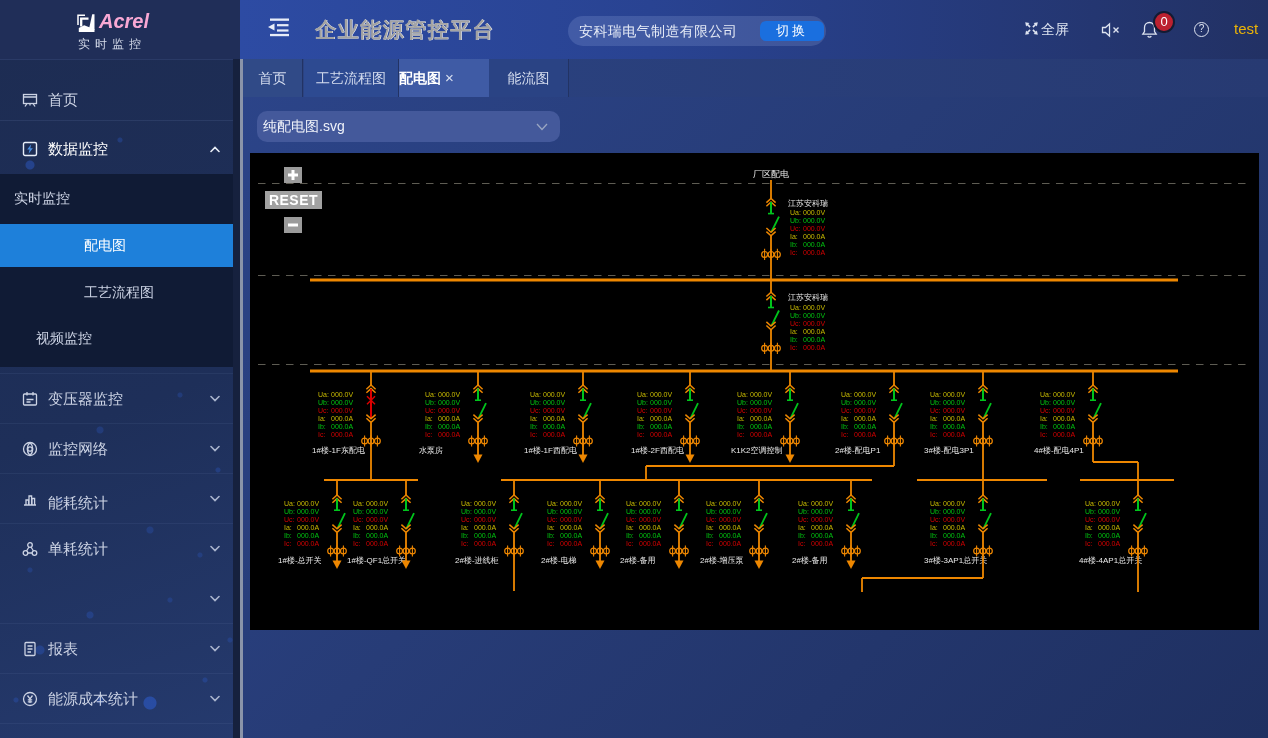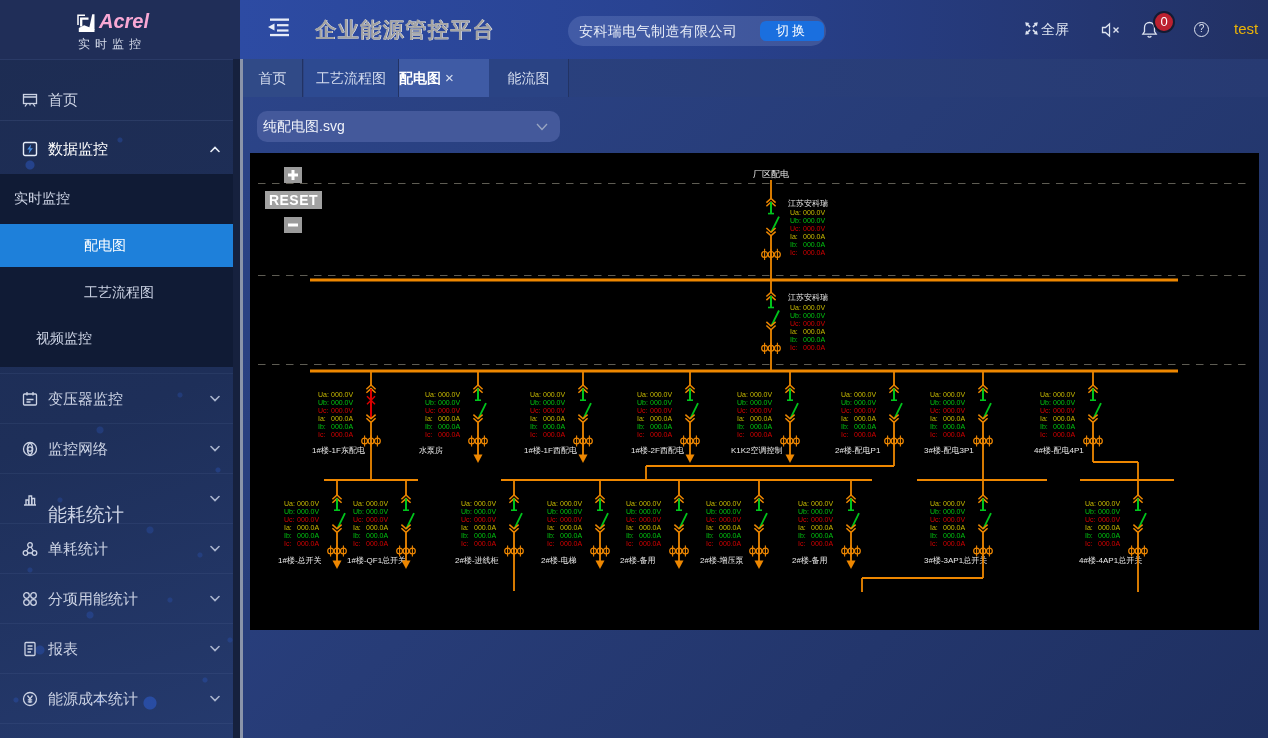--- a/index.html
+++ b/index.html
@@ -121,7 +121,7 @@
 <svg style="position:absolute;left:22px;top:17px" width="16" height="16">
         <path d="M2,14 h12 M4,14 v-5 h2.6 v5 M7,14 v-9 h2.6 v9 M10,14 v-6.5 h2.6 v6.5" stroke="#ccd3e4" stroke-width="1.3" fill="none"></path>
       </svg>
-<div style="position:absolute;left:48px;top:16px;height:50px;line-height:50px;font-size:19px;color:#ccd3e4">能耗统计</div>
+<div style="position:absolute;left:48px;top:4px;height:50px;line-height:50px;font-size:15px;color:#ccd3e4">能耗统计</div>
 </div>
     <svg style="position:absolute;left:210px;top:495px" width="10" height="7">
       <path d="M1,1.5 L5,5.5 L9,1.5" stroke="#a9b4cd" stroke-width="1.6" fill="none" stroke-linecap="round"></path>

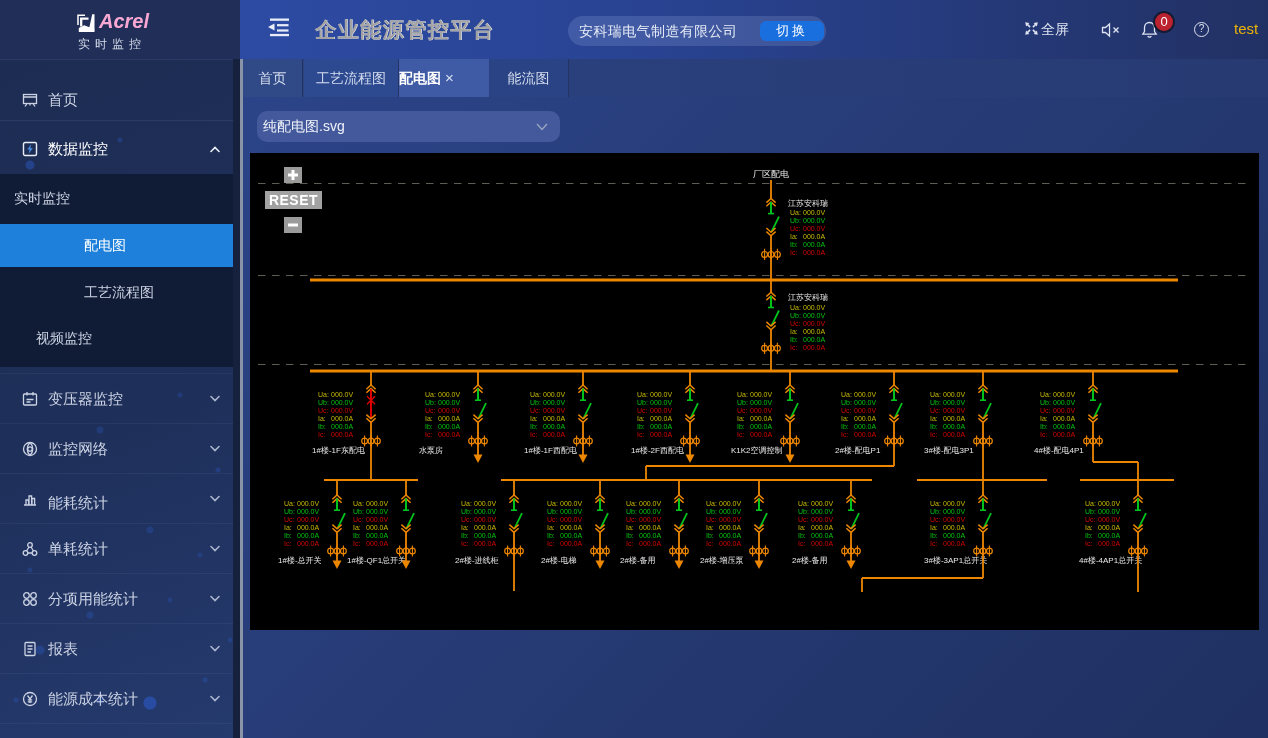--- a/index.html
+++ b/index.html
@@ -138,15 +138,6 @@
     <svg style="position:absolute;left:210px;top:545px" width="10" height="7">
       <path d="M1,1.5 L5,5.5 L9,1.5" stroke="#a9b4cd" stroke-width="1.6" fill="none" stroke-linecap="round"></path>
     </svg>
-    <div style="position:absolute;left:0;top:573px;width:233px;height:50px;border-top:1px solid rgba(130,150,200,0.10)">
-<svg style="position:absolute;left:22px;top:17px" width="16" height="16">
-        <circle cx="4.5" cy="4.5" r="2.8" stroke="#ccd3e4" stroke-width="1.3" fill="none"></circle>
-        <circle cx="11.5" cy="4.5" r="2.8" stroke="#ccd3e4" stroke-width="1.3" fill="none"></circle>
-        <circle cx="4.5" cy="11.5" r="2.8" stroke="#ccd3e4" stroke-width="1.3" fill="none"></circle>
-        <circle cx="11.5" cy="11.5" r="2.8" stroke="#ccd3e4" stroke-width="1.3" fill="none"></circle>
-      </svg>
-<div style="position:absolute;left:48px;top:0;height:50px;line-height:50px;font-size:15px;color:#ccd3e4">分项用能统计</div>
-</div>
     <svg style="position:absolute;left:210px;top:595px" width="10" height="7">
       <path d="M1,1.5 L5,5.5 L9,1.5" stroke="#a9b4cd" stroke-width="1.6" fill="none" stroke-linecap="round"></path>
     </svg>

